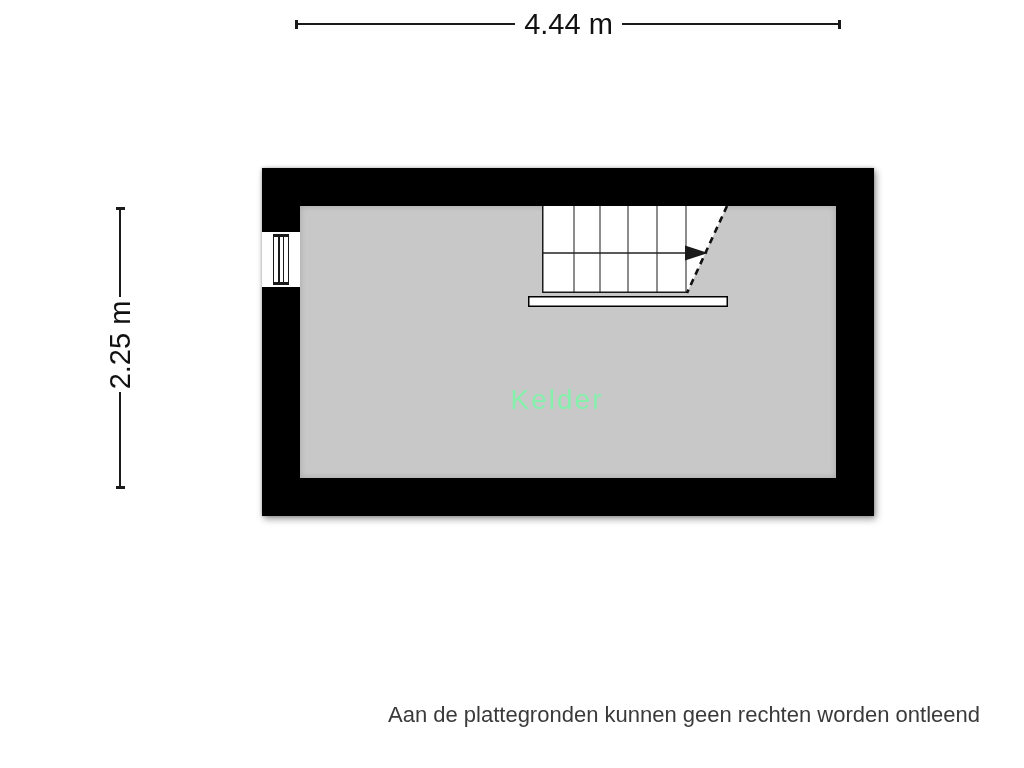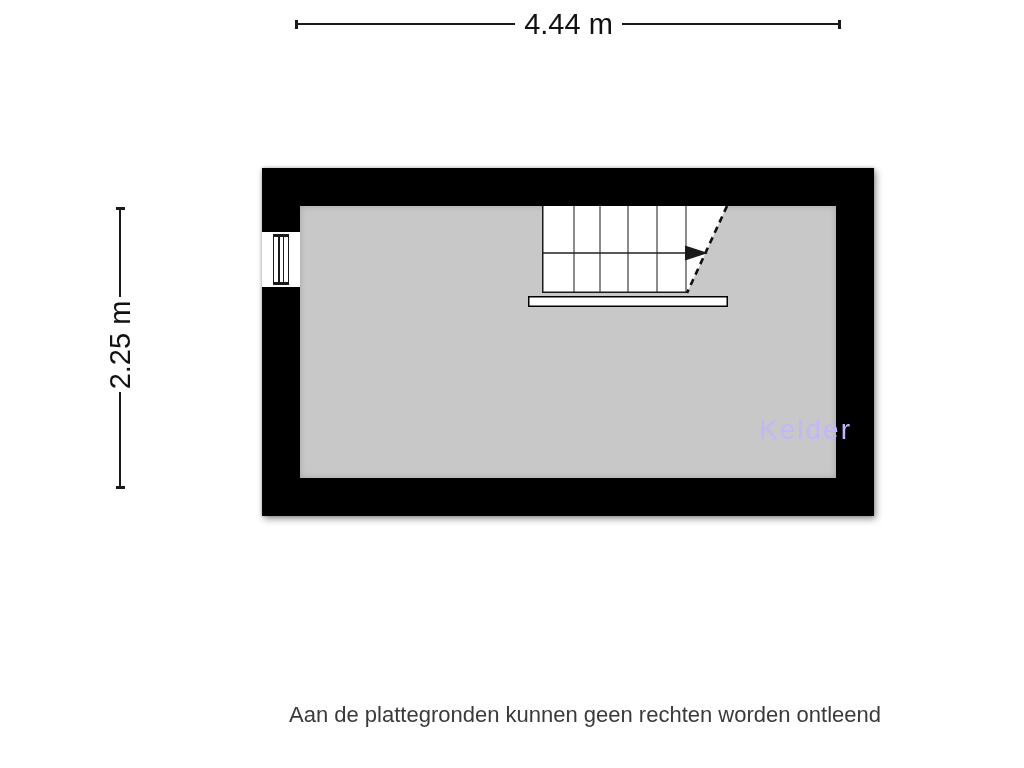--- a/index.html
+++ b/index.html
@@ -62,11 +62,10 @@
   .room-label{
     position:absolute;
     left:0px;top:216px;width:590px;
-    text-align:right;
+    text-align:center;
     font-size:28px;
     letter-spacing:2px;
-    color:#c4b5fd;
-    margin-top:30px;
+    color:#86efac;
   }
   
   .window{

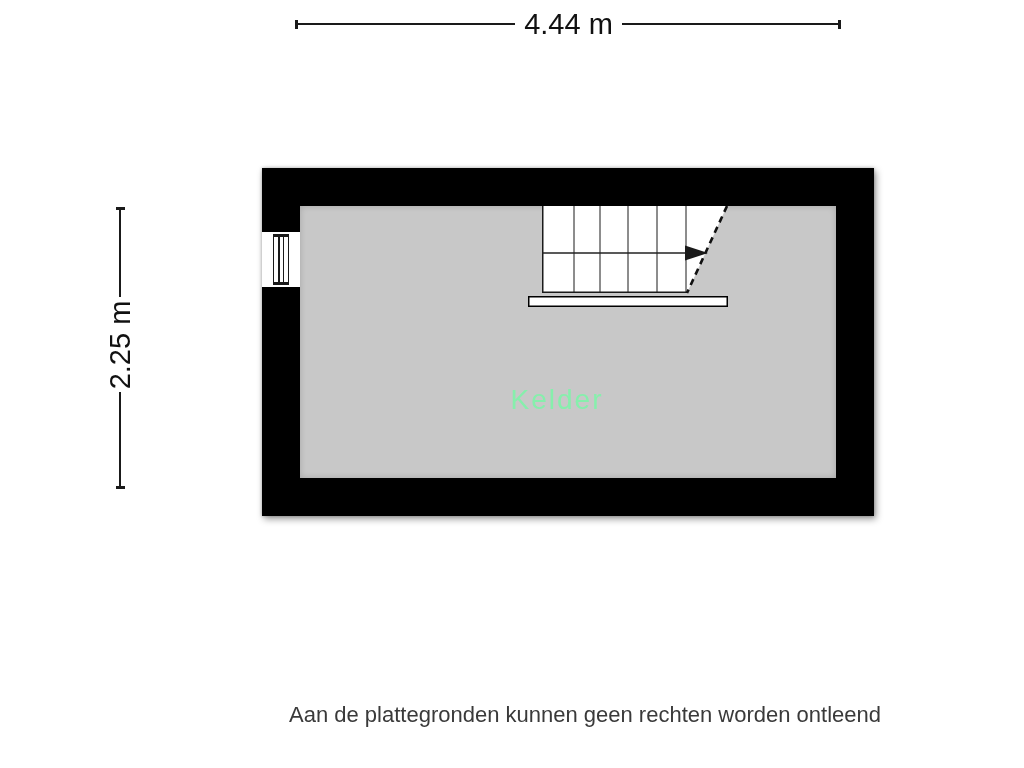--- a/index.html
+++ b/index.html
@@ -95,7 +95,7 @@
   .footer{
     position:absolute;
     left:190px;top:701px;width:790px;
-    text-align:center;
+    text-align:right;
     font-size:22px;
     line-height:28px;
     color:var(--footer-ink);

